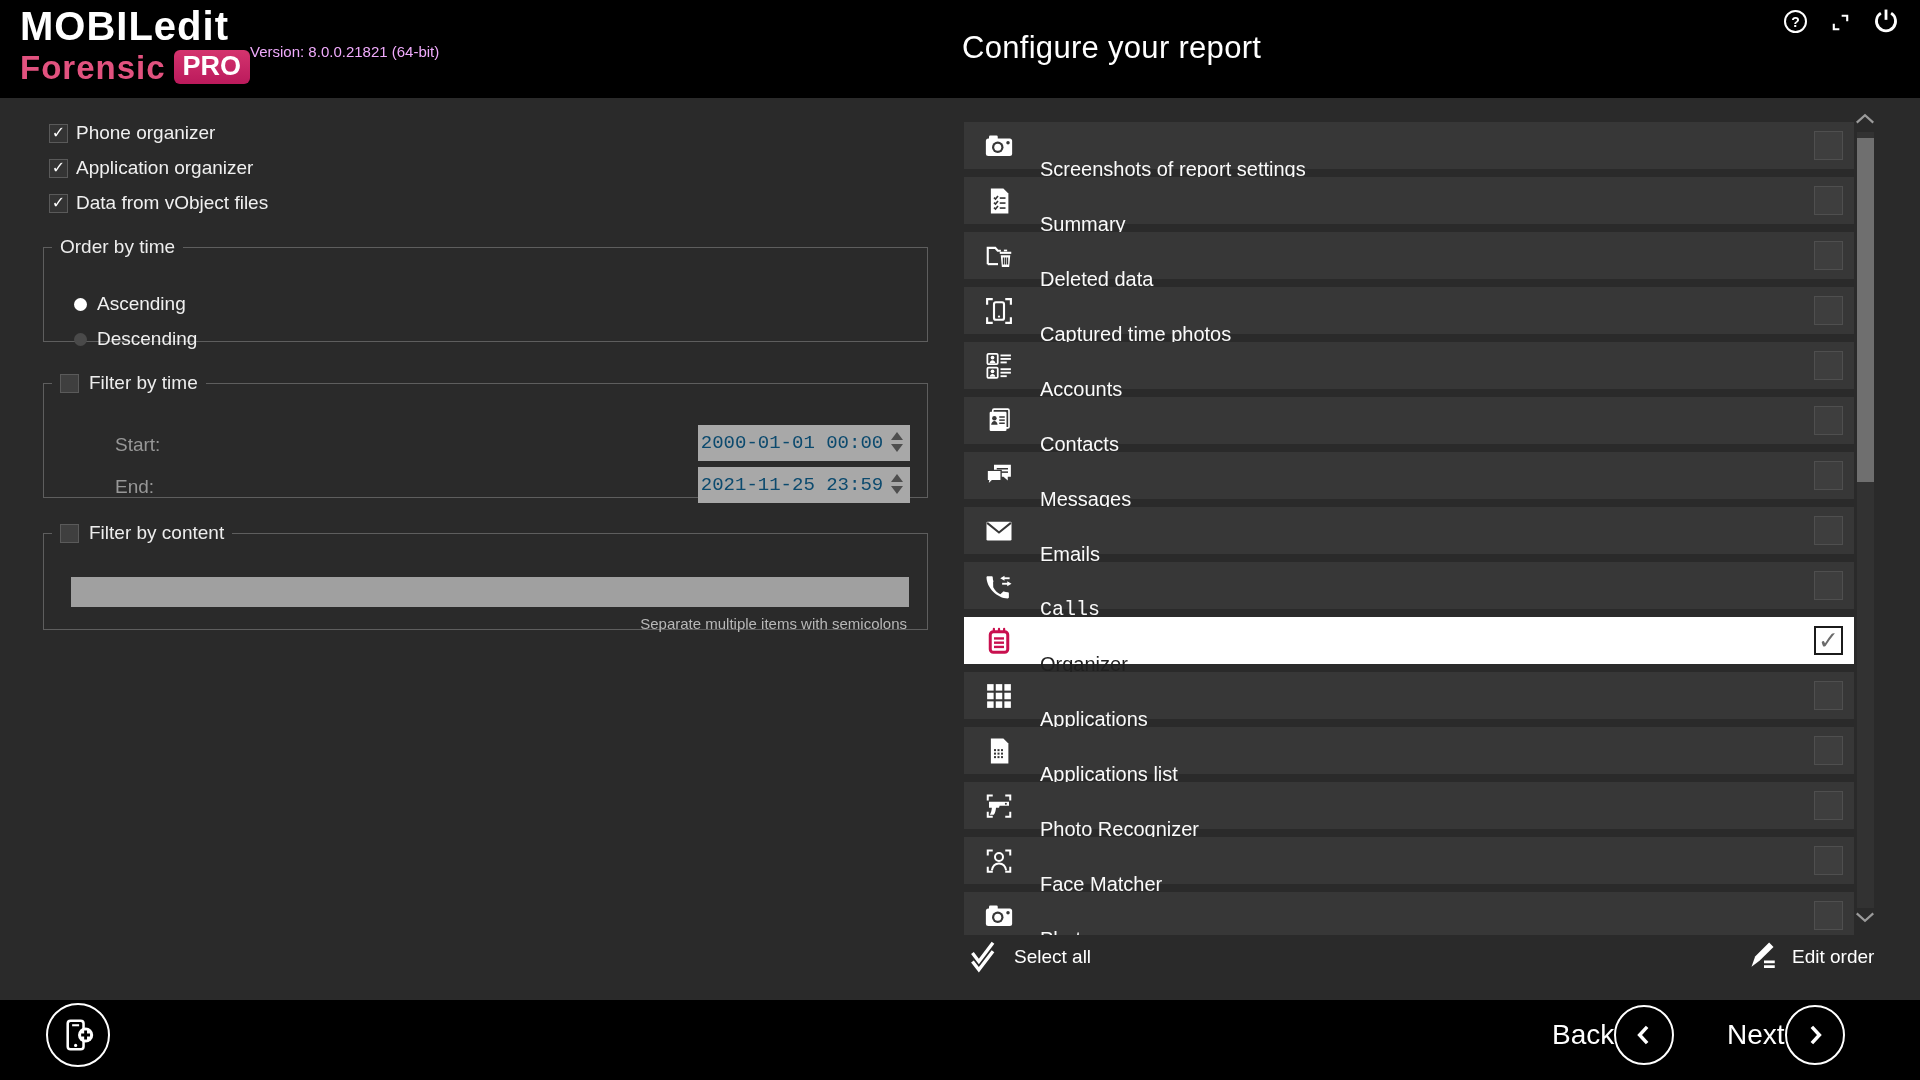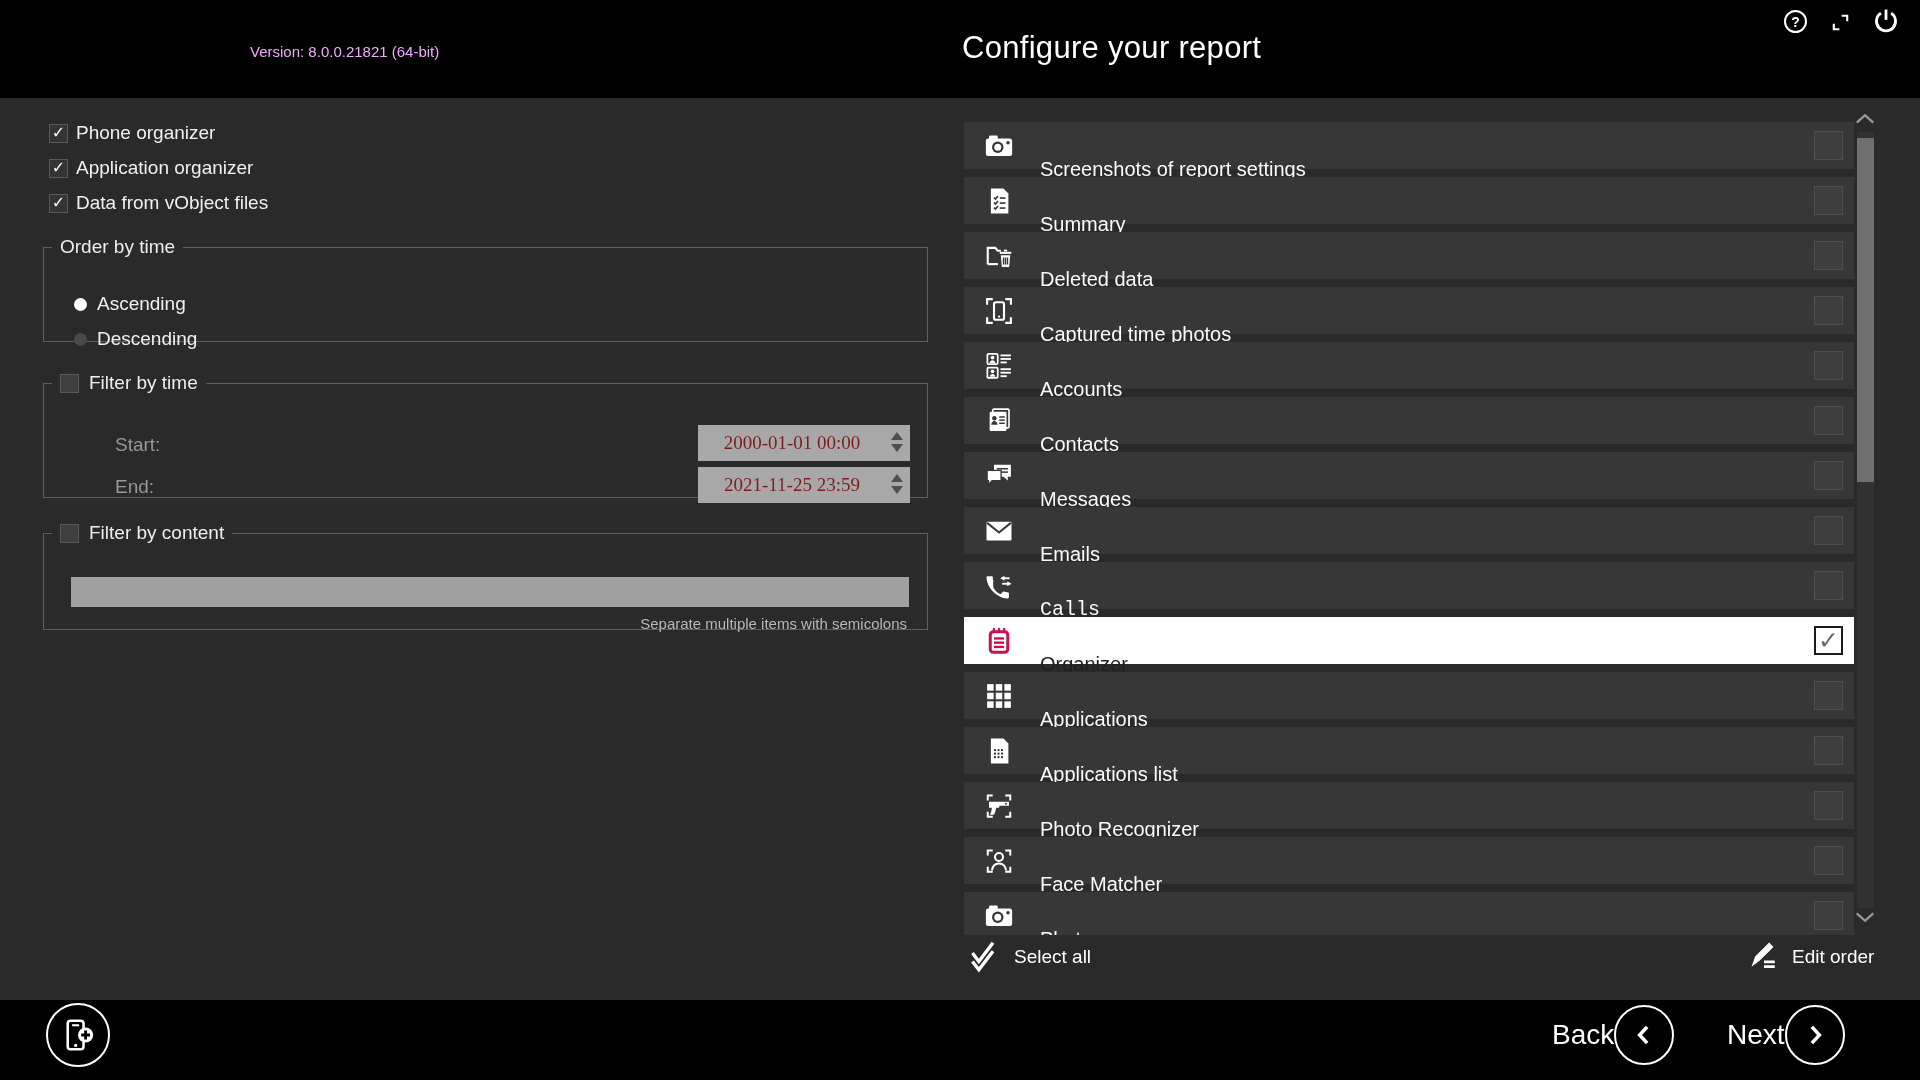--- a/index.html
+++ b/index.html
@@ -89,6 +89,13 @@
 <body>
 
 <header class="topbar">
+  <div class="logo">
+    <div class="logo-line1">MOBILedit</div>
+    <div class="logo-line2">
+      <span class="logo-forensic">Forensic</span>
+      <span class="logo-badge">PRO</span>
+    </div>
+  </div>
   <div class="version">Version: 8.0.0.21821 (64-bit)</div>
   <h1 class="page-title">Configure your report</h1>
 

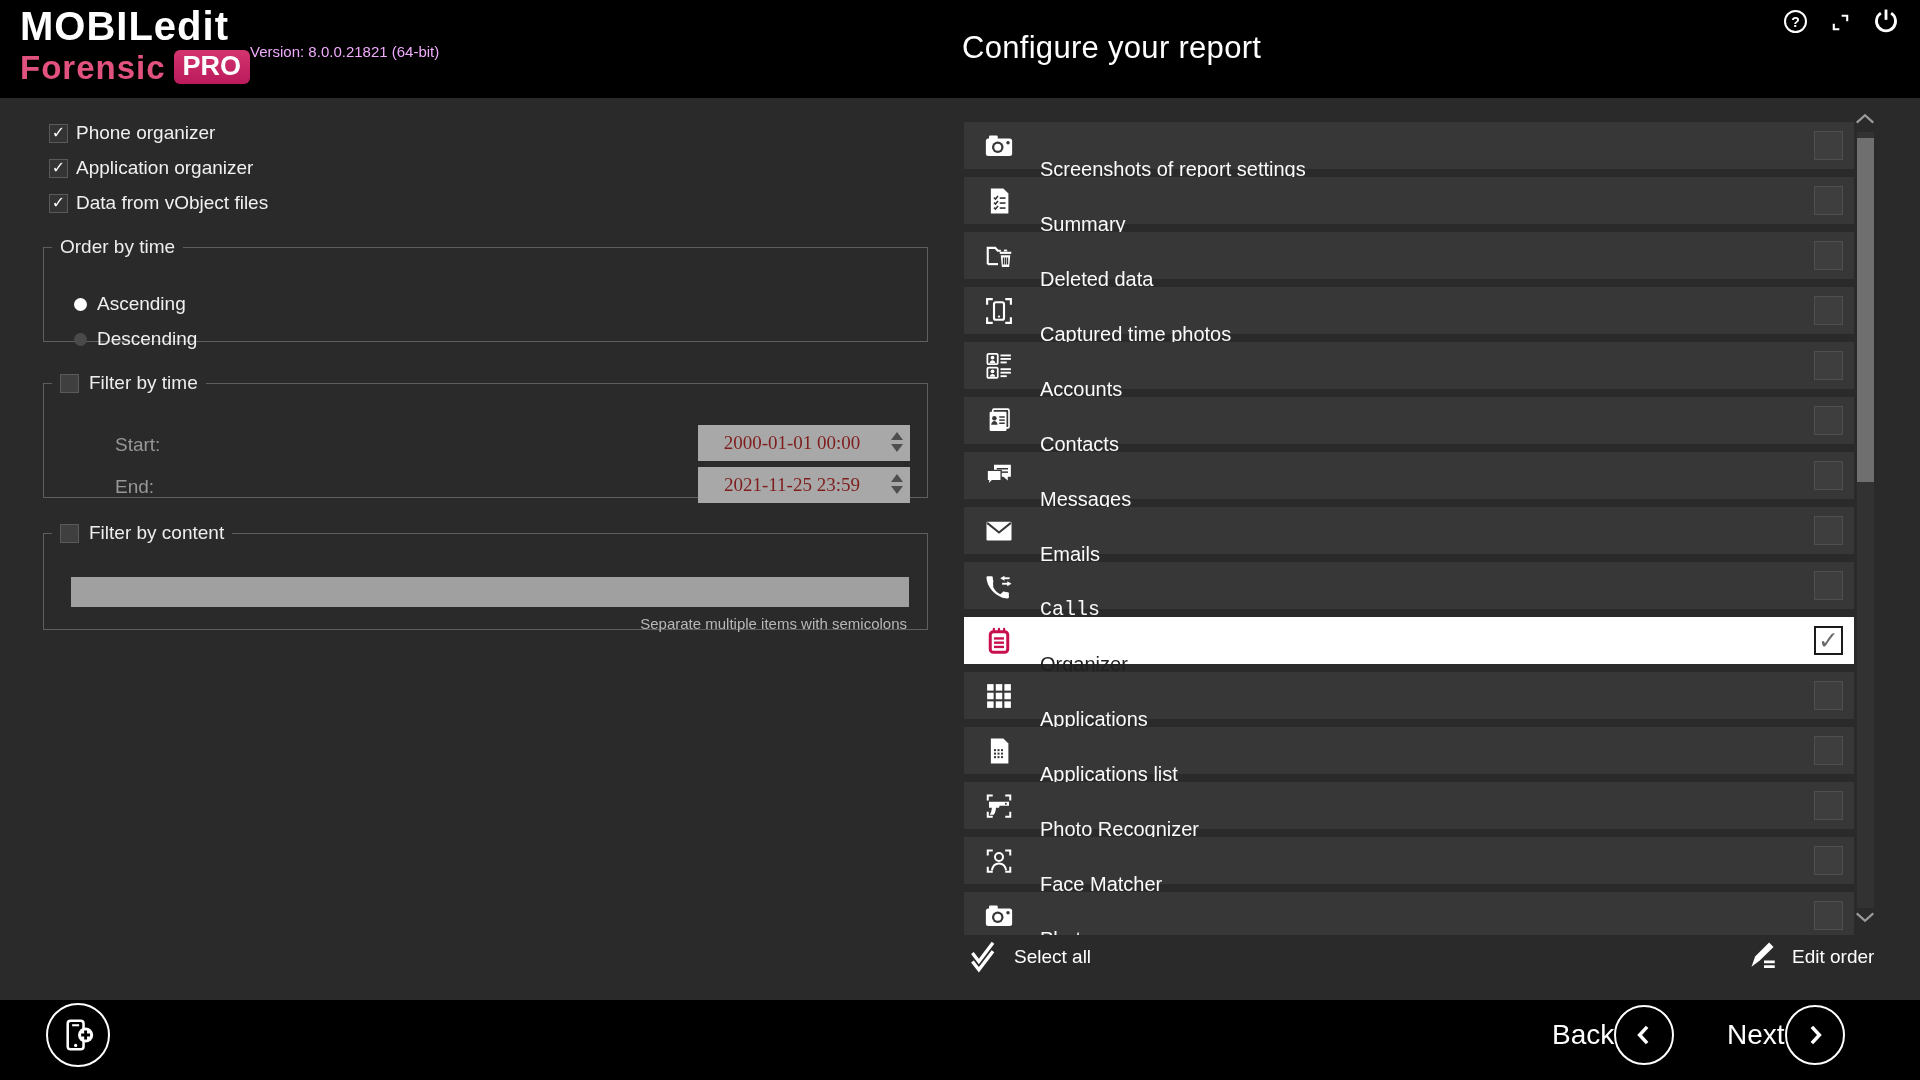--- a/index.html
+++ b/index.html
@@ -45,7 +45,7 @@
   .rlabel { margin-left:10px; font-size:19px; color:#f0f0f0; }
   .dimlabel { position:absolute; left:27px; font-size:19px; color:#979797;margin-left:44px; }
   .dtwrap { position:absolute; left:654px; width:212px; height:36px; }
-  .dtinput { width:100%; height:100%; border:none; background:#a8a8a8; color:#7f1d1d; font-size:19px; text-align:center; font-family:Liberation Serif, serif; padding-right:24px; }
+  .dtinput { width:100%; height:100%; border:none; background:#a8a8a8; color:#0c4a6e; font-size:19px; text-align:center; font-family:Liberation Mono, monospace; padding-right:24px; }
   .spin { position:absolute; right:7px; top:7px; display:flex; flex-direction:column; gap:4px; cursor:pointer; }
   .tri-up { width:0; height:0; border-left:6px solid transparent; border-right:6px solid transparent; border-bottom:8px solid #4e4e4e; }
   .tri-down { width:0; height:0; border-left:6px solid transparent; border-right:6px solid transparent; border-top:8px solid #4e4e4e; }

